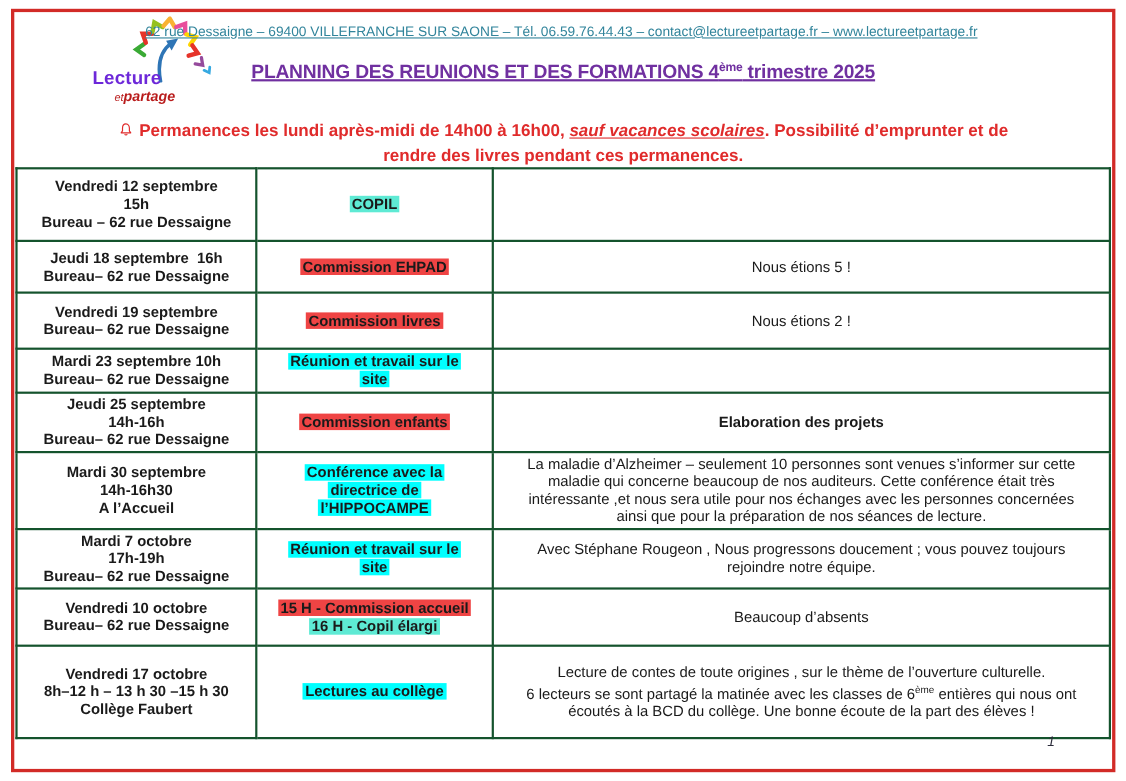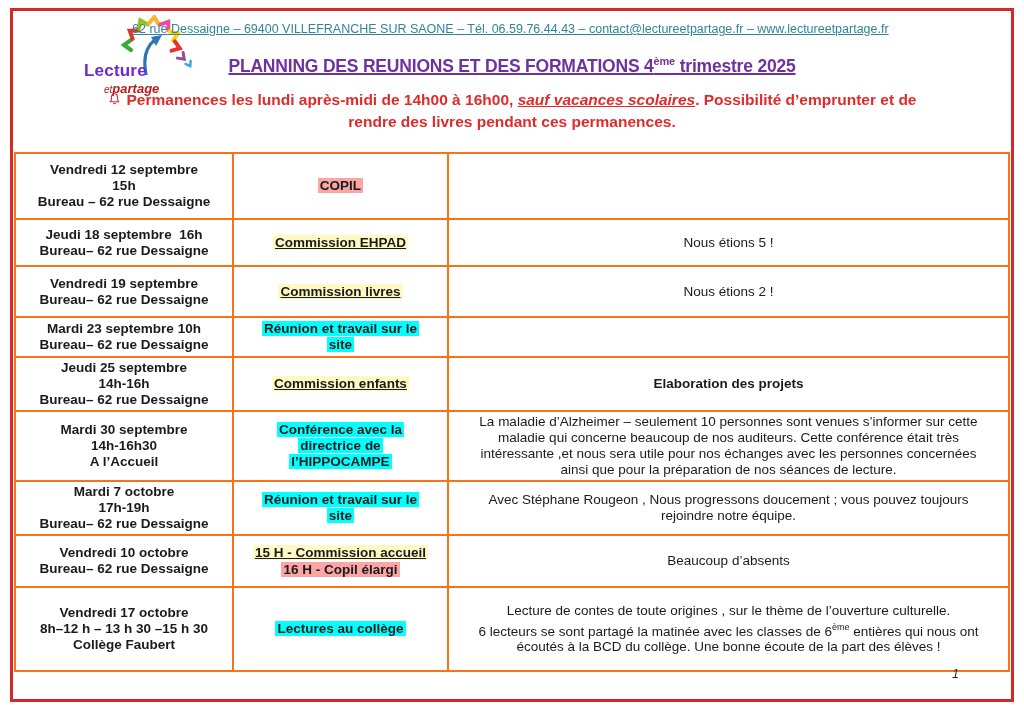--- a/index.html
+++ b/index.html
@@ -36,7 +36,7 @@
   .doc-title sup { font-size:11px; }
   
   .notice {
-    position:absolute; left:6px; right:6px; top:78px; text-align:center;
+    position:absolute; left:6px; right:6px; top:98px; text-align:center;
     font-size:15.5px; font-weight:bold; color:#e02b2b; line-height:22px;
   }
   .notice .emph { font-style:italic; text-decoration:underline; }

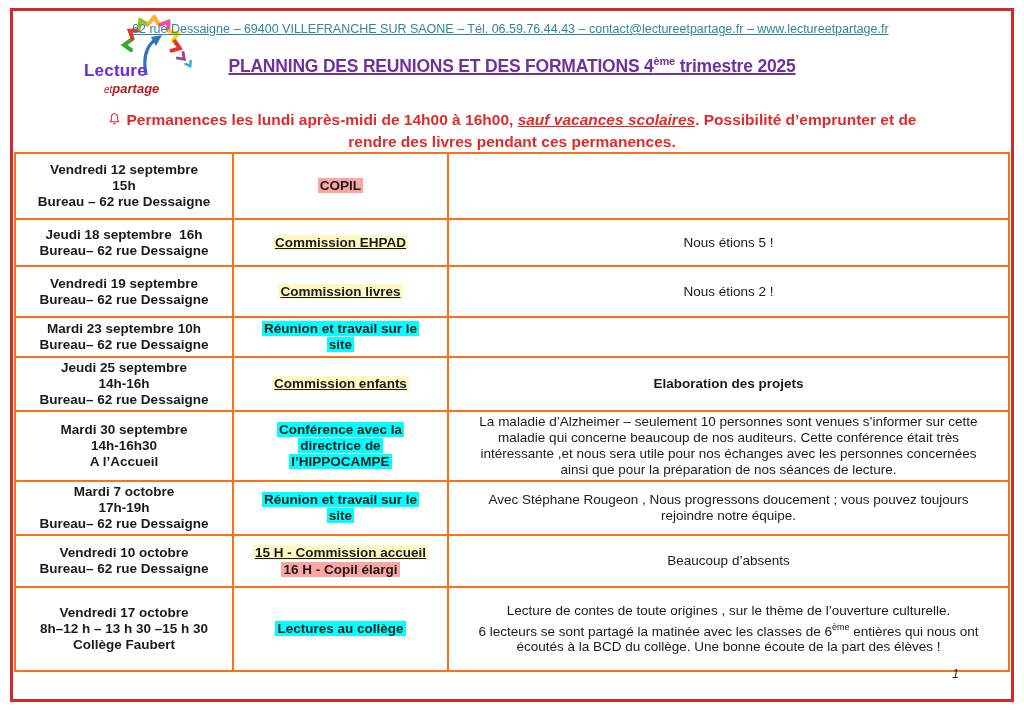--- a/index.html
+++ b/index.html
@@ -49,7 +49,7 @@
   table.planning col.c1 { width:218px; }
   table.planning col.c2 { width:215px; }
   table.planning td {
-    border:2px solid #f97316; vertical-align:middle;
+    border:2px solid #14532d; vertical-align:middle;
     font-size:13.5px; line-height:16px; padding:2px 16px;margin-left:24px;
   }
   td.date-cell { text-align:center; font-weight:bold; line-height:15.5px; }

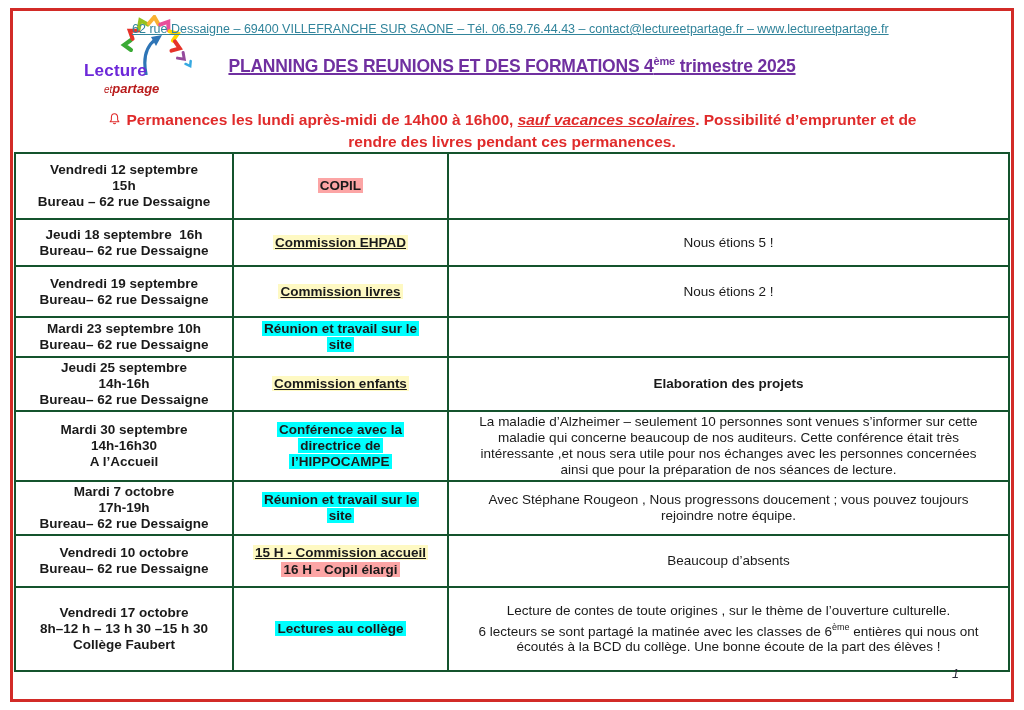--- a/index.html
+++ b/index.html
@@ -60,7 +60,7 @@
   .hl { padding:0 2px; -webkit-box-decoration-break:clone; box-decoration-break:clone; }
   .hl-yellow  { background:#fef9c3;text-decoration:underline; }
   .hl-cyan    { background:#00ffff; }
-  .hl-magenta { background:#fca5a5; }
+  .hl-magenta { background:#5eead4; }
   tr.r0 { height:66px; } tr.r1 { height:47px; } tr.r2 { height:51px; }
   tr.r3 { height:34px; } tr.r4 { height:53px; } tr.r5 { height:68px; }
   tr.r6 { height:47px; } tr.r7 { height:52px; } tr.r8 { height:84px; }

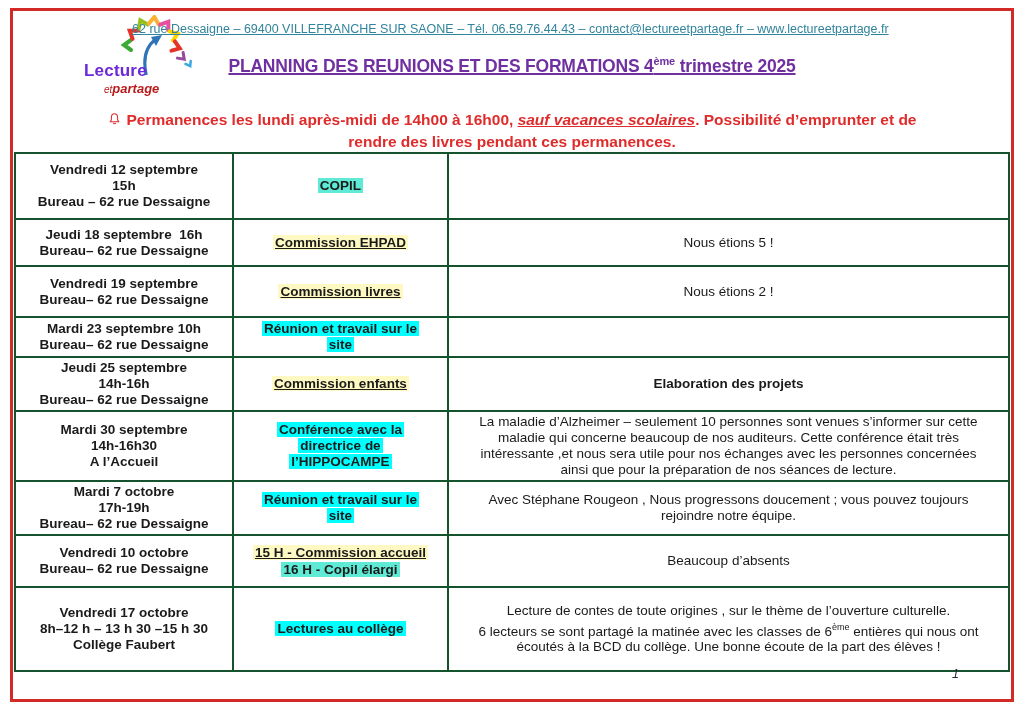--- a/index.html
+++ b/index.html
@@ -58,7 +58,7 @@
   td.desc-cell { text-align:center; padding-left:8px; line-height:16.5px; }
   td.desc-cell.bold { font-weight:bold; }
   .hl { padding:0 2px; -webkit-box-decoration-break:clone; box-decoration-break:clone; }
-  .hl-yellow  { background:#fef9c3;text-decoration:underline; }
+  .hl-yellow  { background:#ef4444; }
   .hl-cyan    { background:#00ffff; }
   .hl-magenta { background:#5eead4; }
   tr.r0 { height:66px; } tr.r1 { height:47px; } tr.r2 { height:51px; }

